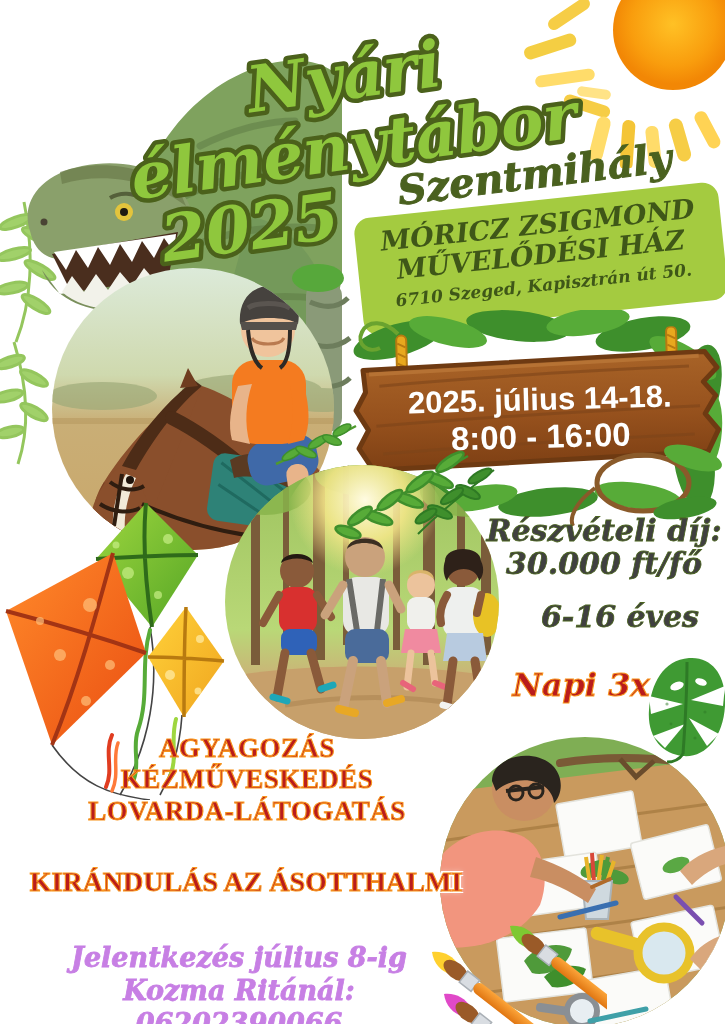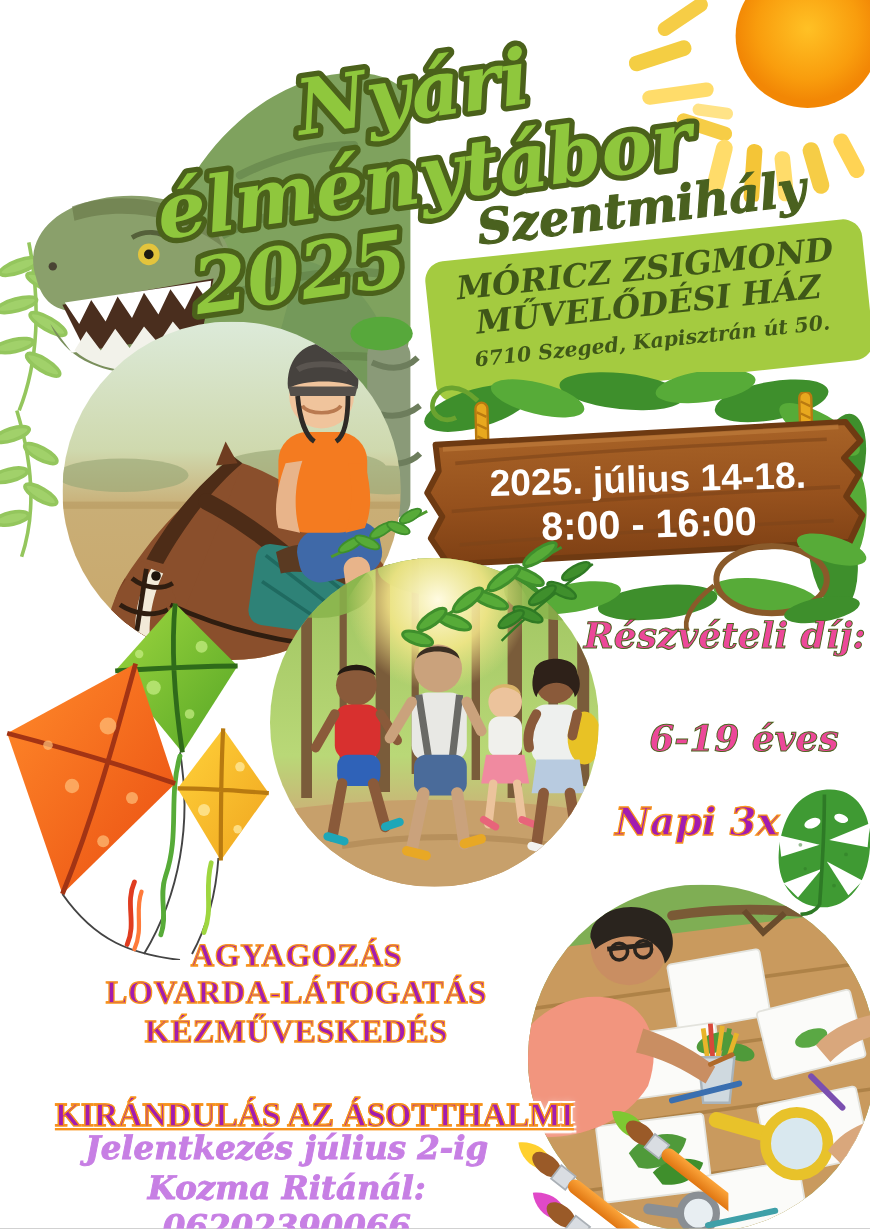--- a/index.html
+++ b/index.html
@@ -9,7 +9,7 @@
   .chunky{font-family:"Liberation Serif",serif;font-weight:bold;margin-top:48px;}
   .script{font-family:"DejaVu Serif",serif;font-weight:bold;font-style:italic;}
   .center{text-align:center;}
-  .green-dk{color:#ec4899;font-style:italic;-webkit-text-stroke:0.8px #4a641e;}
+  .green-dk{color:#404040;font-style:italic;-webkit-text-stroke:0.8px #4a641e;}
   .orange{color:#a21caf;-webkit-text-stroke:1.1px #f7941d;}
   .purple{color:#c77fe4;-webkit-text-stroke:0.8px #c77fe4;}
   .halo{text-shadow:-2px -2px 0 #fff,2px -2px 0 #fff,-2px 2px 0 #fff,2px 2px 0 #fff,0 0 7px #fff;}

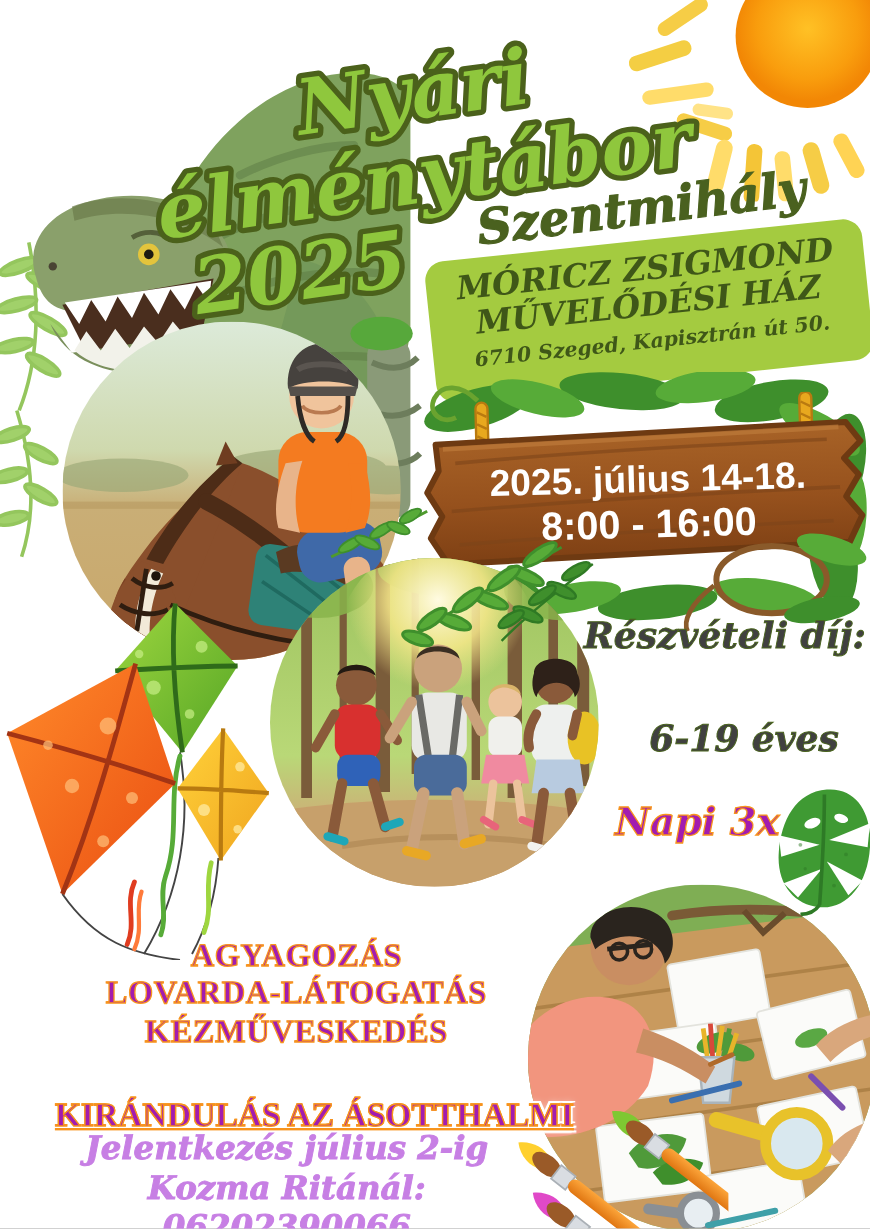--- a/index.html
+++ b/index.html
@@ -423,6 +423,7 @@
 
   <div class="abs script center green-dk" style="left:483px;top:514px;width:242px;font-size:30px;line-height:1.1;">
     <div>Részvételi díj:</div>
+    <div>30.000 ft/fő</div>
   </div>
 
   <div class="abs script center green-dk" style="left:520px;top:600px;width:200px;font-size:30px;line-height:1.1;">

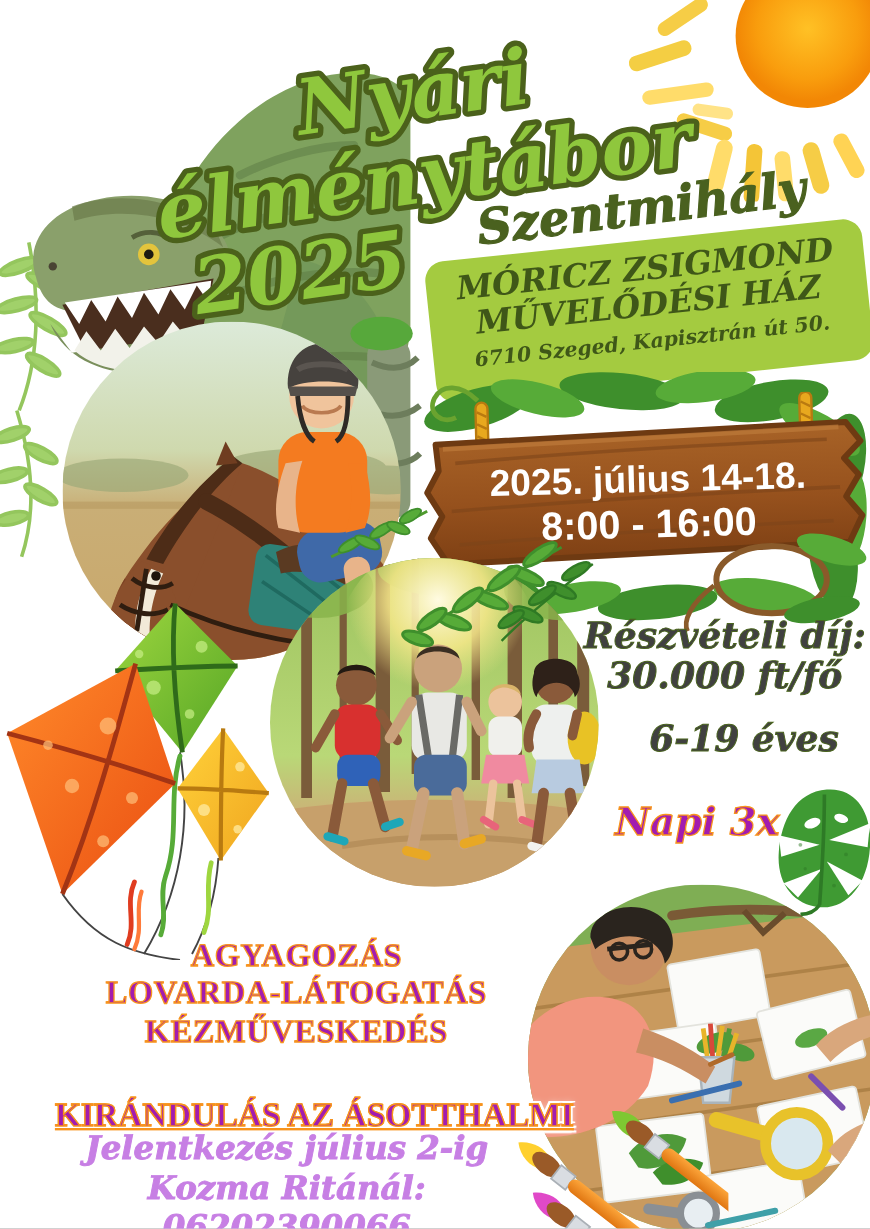--- a/index.html
+++ b/index.html
@@ -427,7 +427,7 @@
   </div>
 
   <div class="abs script center green-dk" style="left:520px;top:600px;width:200px;font-size:30px;line-height:1.1;">
-    <div>6-19 éves</div>
+    <div>6-16 éves</div>
   </div>
 
   <div class="abs script center orange" style="left:486px;top:668px;width:190px;font-size:32px;line-height:1.12;">

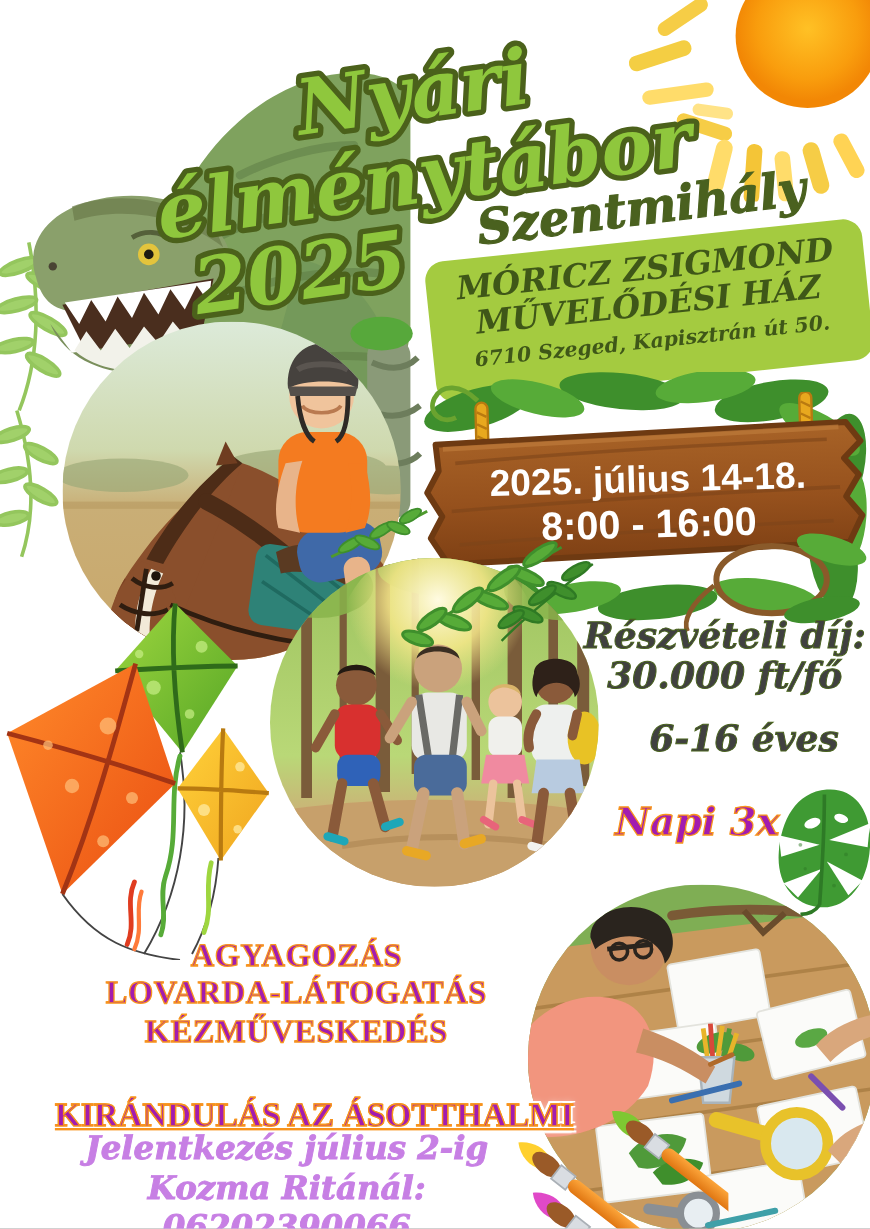--- a/index.html
+++ b/index.html
@@ -10,7 +10,7 @@
   .script{font-family:"DejaVu Serif",serif;font-weight:bold;font-style:italic;}
   .center{text-align:center;}
   .green-dk{color:#404040;font-style:italic;-webkit-text-stroke:0.8px #4a641e;}
-  .orange{color:#a21caf;-webkit-text-stroke:1.1px #f7941d;}
+  .orange{color:#b91c1c;-webkit-text-stroke:1.1px #f7941d;}
   .purple{color:#c77fe4;-webkit-text-stroke:0.8px #c77fe4;}
   .halo{text-shadow:-2px -2px 0 #fff,2px -2px 0 #fff,-2px 2px 0 #fff,2px 2px 0 #fff,0 0 7px #fff;}
   .photo-circle{border-radius:50%;overflow:hidden;}

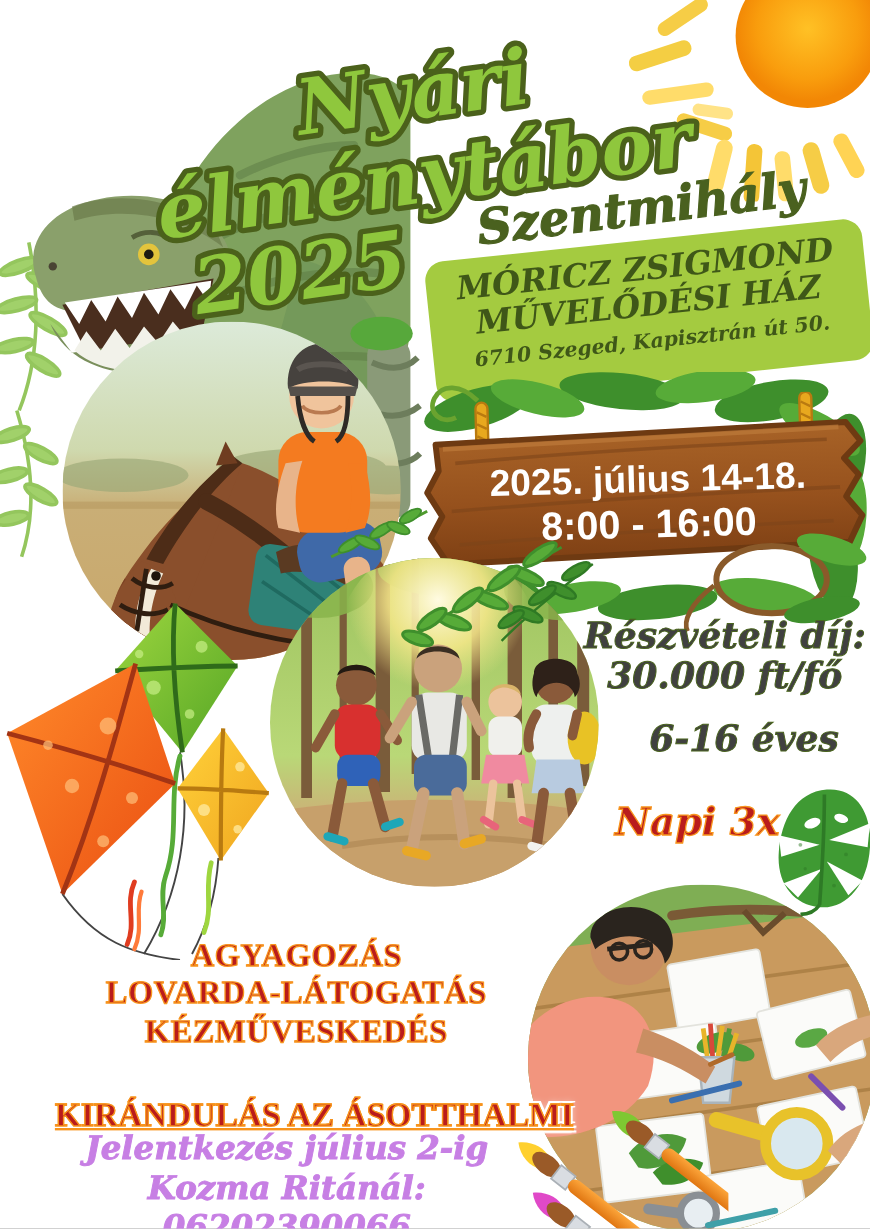--- a/index.html
+++ b/index.html
@@ -6,7 +6,7 @@
   .poster{position:relative;width:725px;height:1024px;background:#ffffff;overflow:hidden;
           font-family:"Liberation Sans",sans-serif;}
   .abs{position:absolute;}
-  .chunky{font-family:"Liberation Serif",serif;font-weight:bold;margin-top:48px;}
+  .chunky{font-family:"Liberation Serif",serif;font-weight:bold;}
   .script{font-family:"DejaVu Serif",serif;font-weight:bold;font-style:italic;}
   .center{text-align:center;}
   .green-dk{color:#404040;font-style:italic;-webkit-text-stroke:0.8px #4a641e;}

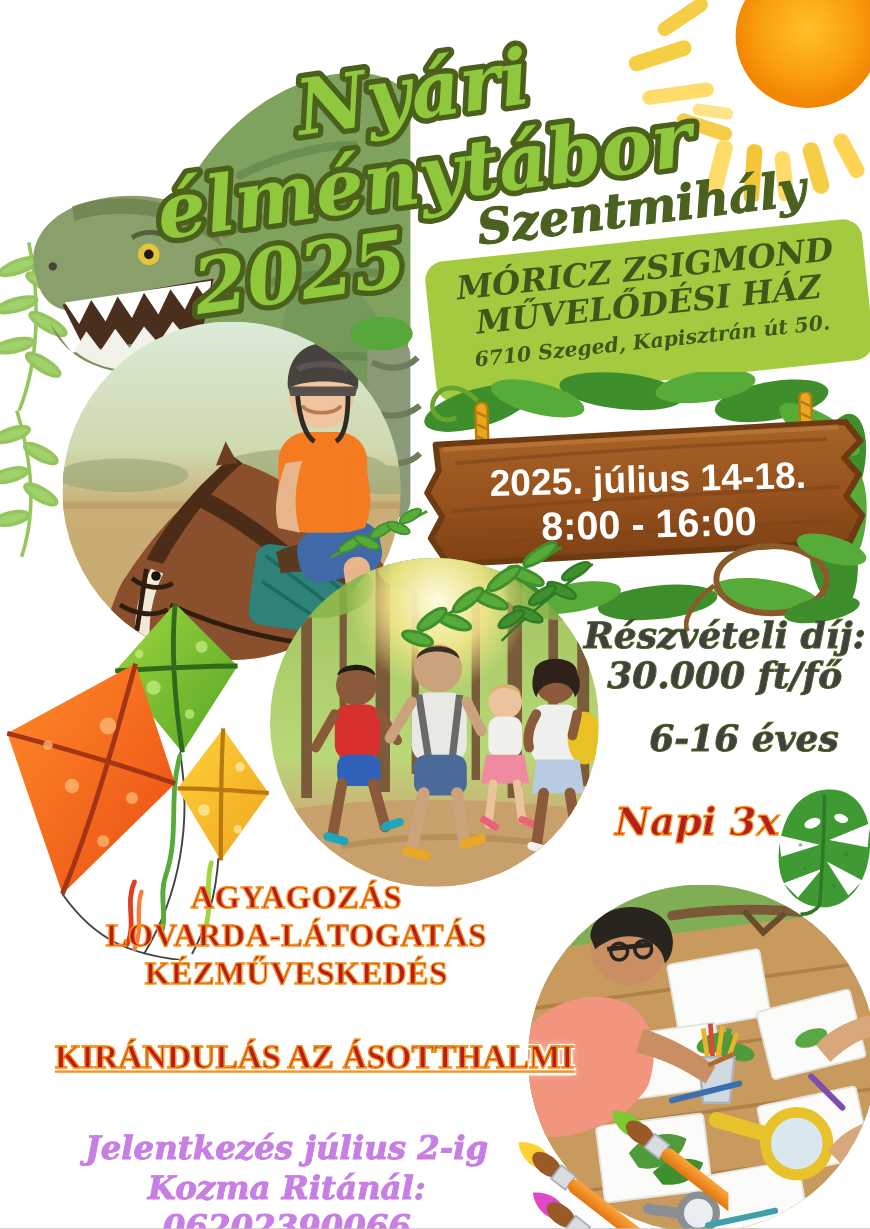--- a/index.html
+++ b/index.html
@@ -456,8 +456,8 @@
 
   <div class="abs chunky center orange" style="left:72px;top:733px;width:350px;font-size:27px;line-height:1.16;letter-spacing:0.5px;">
     <div>AGYAGOZÁS</div>
+    <div>KÉZMŰVESKEDÉS</div>
     <div>LOVARDA-LÁTOGATÁS</div>
-    <div>KÉZMŰVESKEDÉS</div>
   </div>
 
   <div class="abs photo-circle" style="left:440px;top:737px;width:290px;height:290px;">

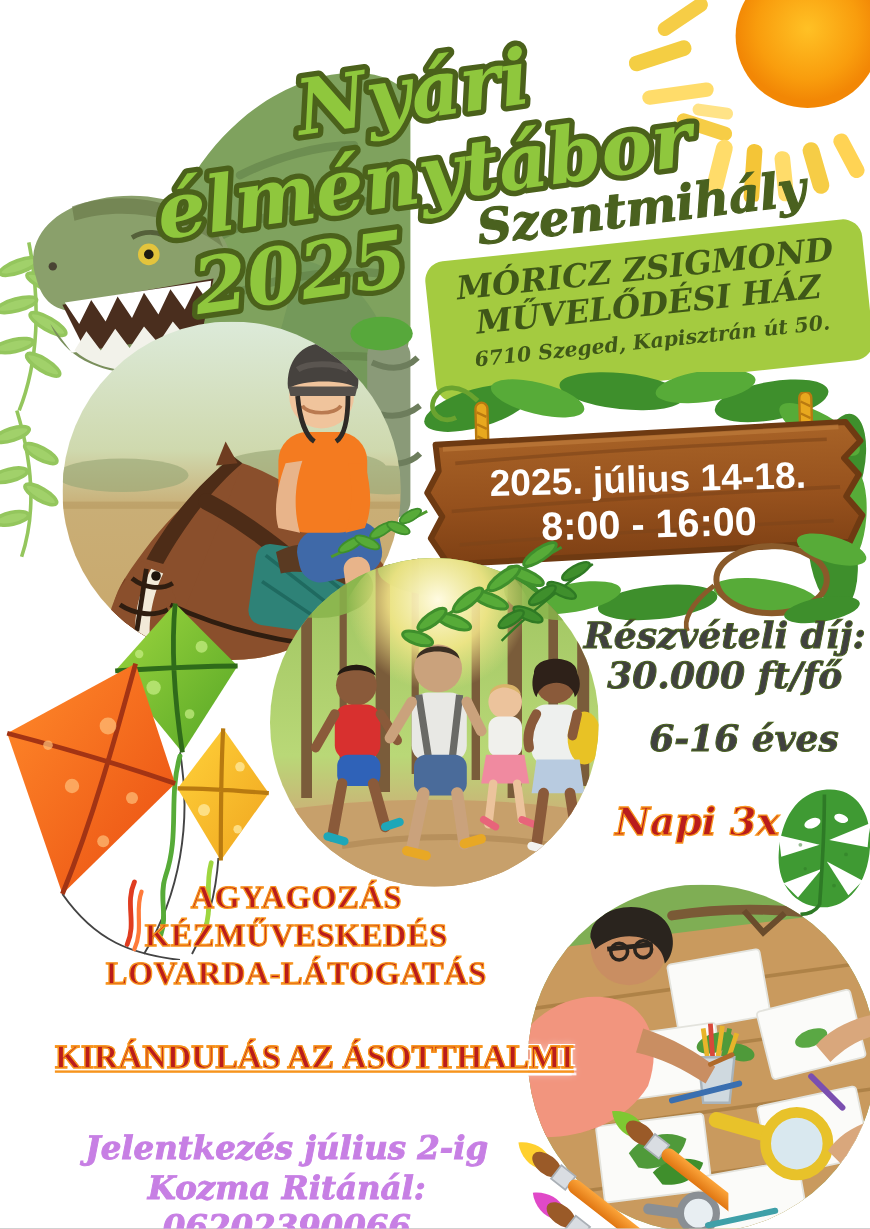--- a/index.html
+++ b/index.html
@@ -528,7 +528,7 @@
     </svg>
   </div>
 
-  <div class="abs chunky center orange halo" style="left:16px;top:866px;width:492px;font-size:28px;line-height:1.15;text-decoration:underline;">
+  <div class="abs chunky center orange halo" style="left:0;top:866px;width:492px;font-size:28px;line-height:1.15;">
     <div>KIRÁNDULÁS AZ ÁSOTTHALMI</div>
   </div>
 

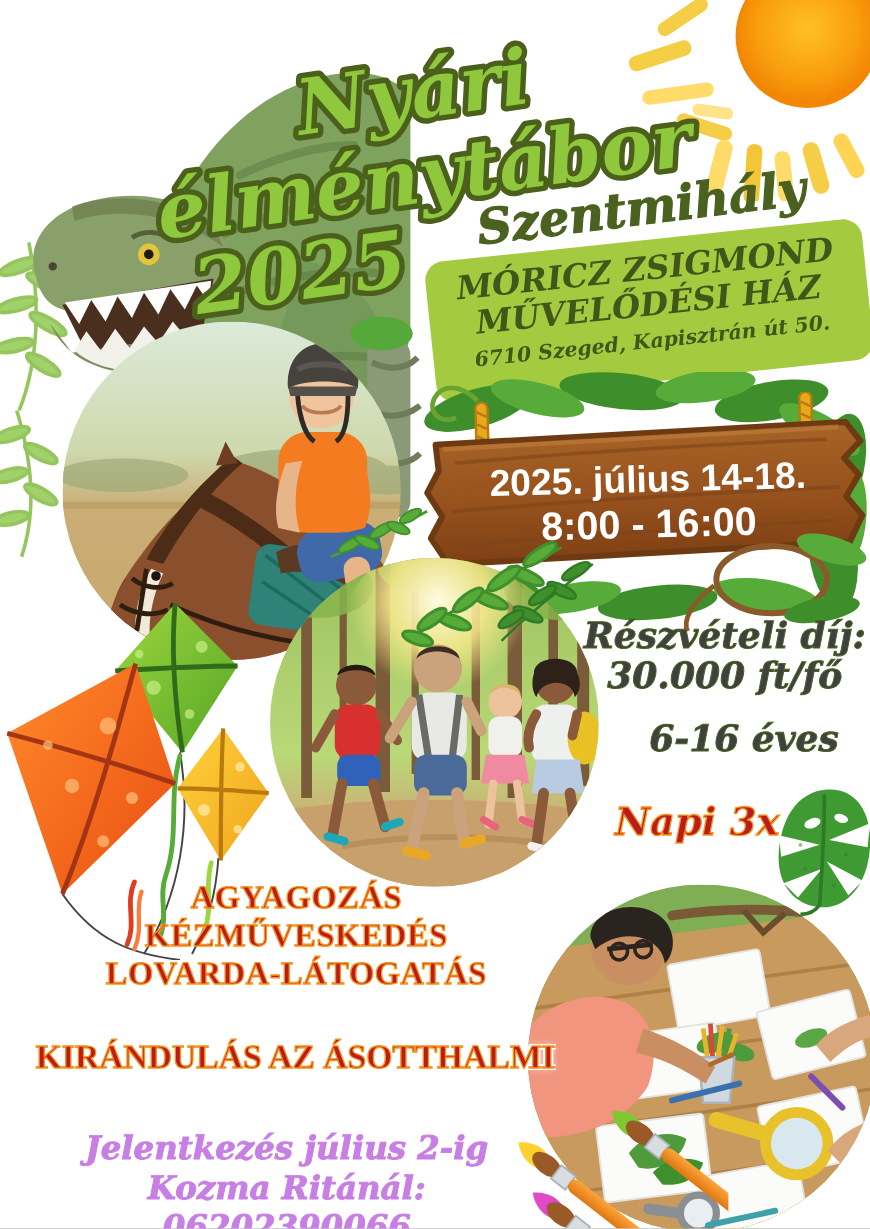--- a/index.html
+++ b/index.html
@@ -533,7 +533,7 @@
   </div>
 
   <div class="abs script center purple" style="left:25px;top:942px;width:428px;font-size:27px;line-height:1.22;">
-    <div>Jelentkezés július 2-ig</div>
+    <div>Jelentkezés július 8-ig</div>
     <div>Kozma Ritánál: 06202390066</div>
   </div>
 

